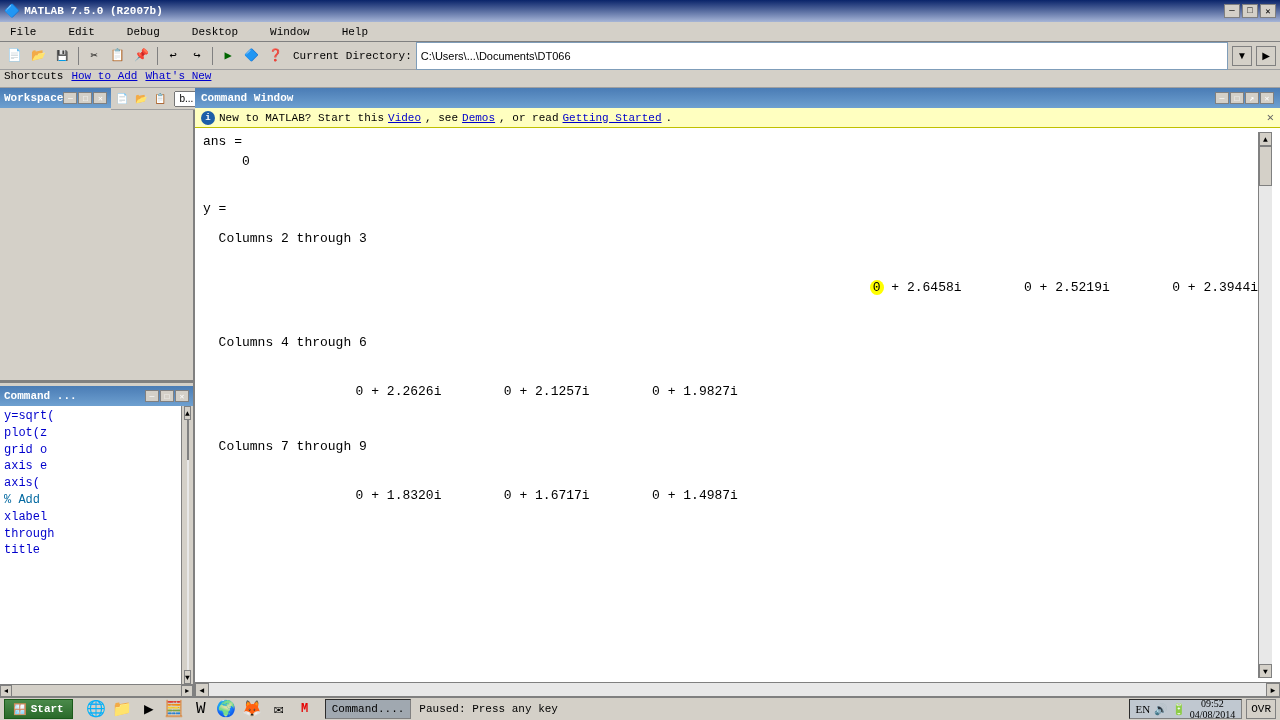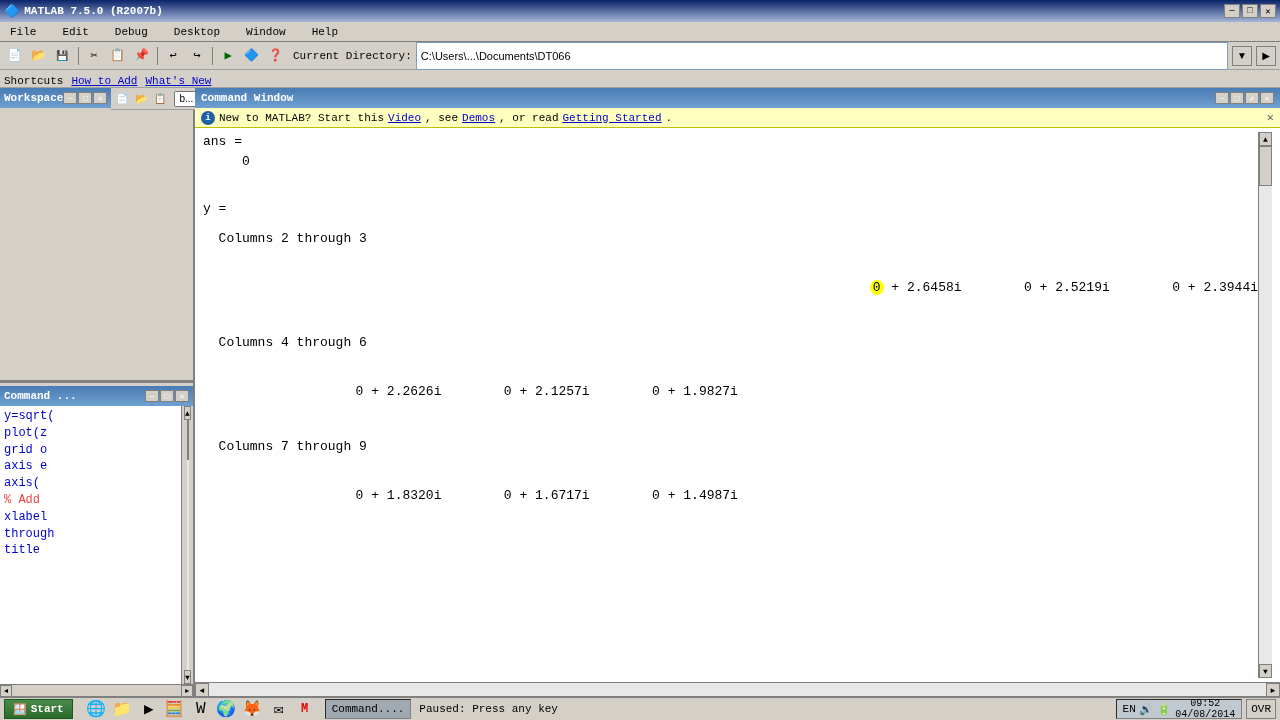--- a/index.html
+++ b/index.html
@@ -51,7 +51,7 @@
       align-items: center;
       border-bottom: 1px solid #808080;
       padding: 0 4px;
-      gap: 14px;
+      gap: 20px;
       text-align: center;
     }
     .menu-item {

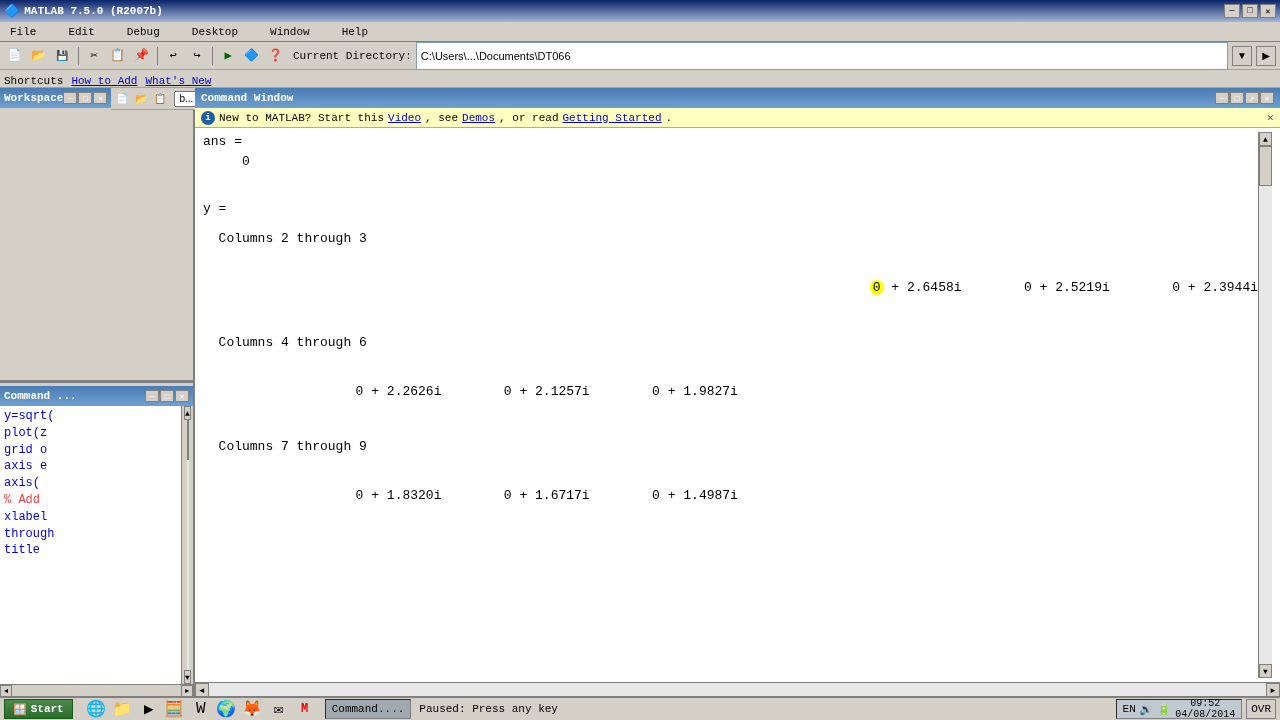--- a/index.html
+++ b/index.html
@@ -97,7 +97,7 @@
     .shortcuts-bar {
       background: #d4d0c8;
       height: 18px;
-      display: flex; align-items: flex-end;
+      display: flex; align-items: flex-start;
       border-bottom: 1px solid #a0a0a0;
       padding: 0 4px;
       font-size: 11px; gap: 8px;

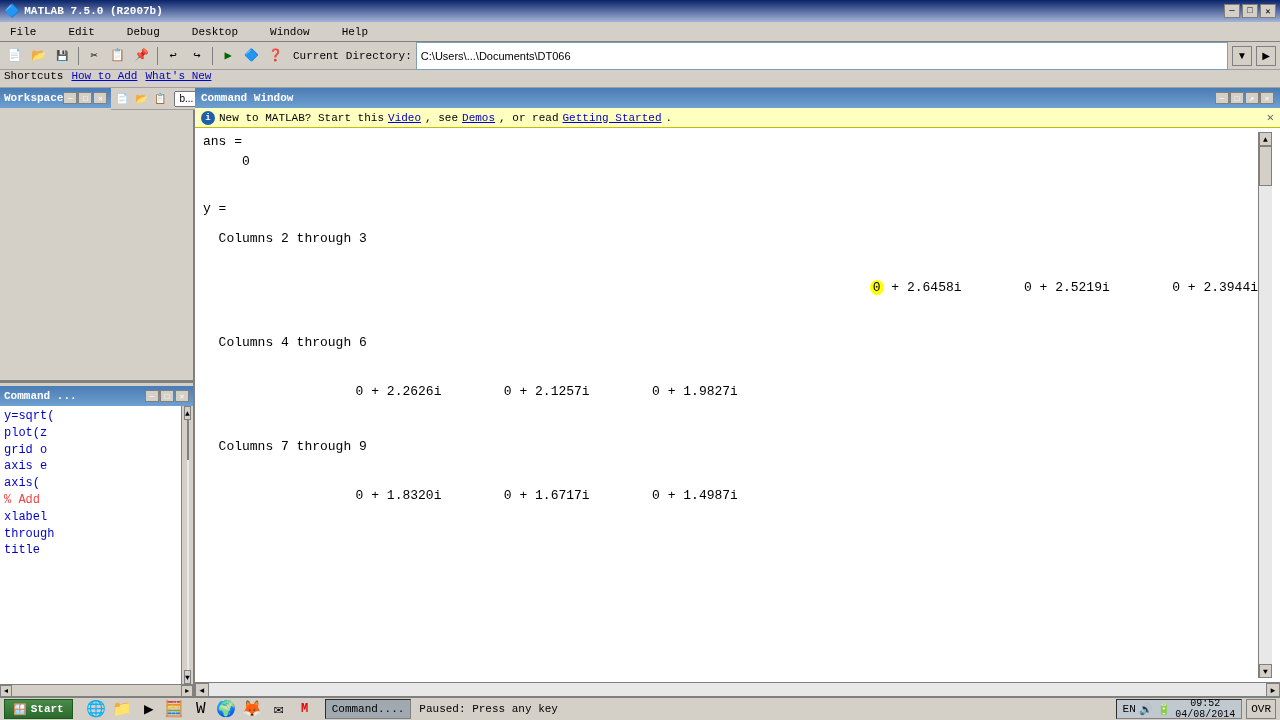--- a/index.html
+++ b/index.html
@@ -179,7 +179,7 @@
       font-family: 'Courier New', monospace;
     }
     .history-line { color: #0000cc; line-height: 1.4; white-space: nowrap; overflow: hidden; }
-    .history-line.green { color: #ef4444; }
+    .history-line.green { color: #0369a1; }
     .history-scroller {
       width: 12px; background: #d4d0c8; border-left: 1px solid #808080;
       display: flex; flex-direction: column; align-items: center;

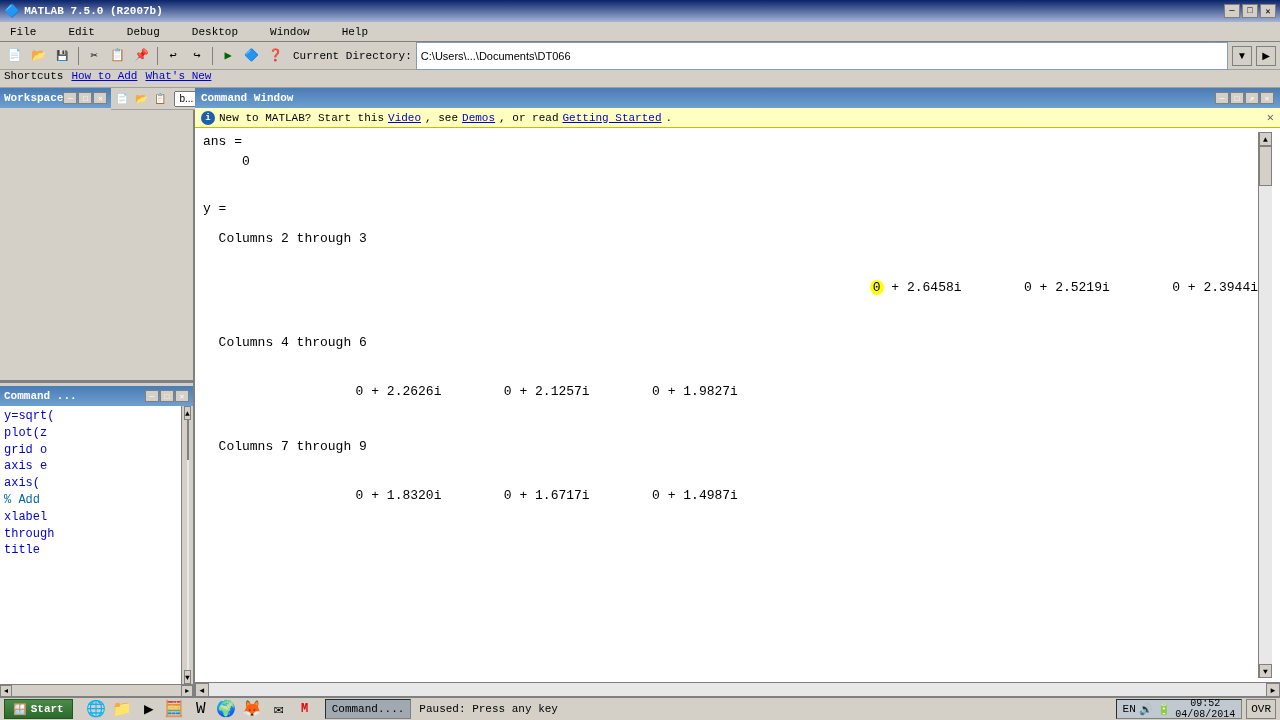--- a/index.html
+++ b/index.html
@@ -283,7 +283,7 @@
     .sys-tray {
       display: flex; align-items: center; gap: 4px;
       background: #c0c8d0; border: 1px inset #808080;
-      padding: 0 6px; height: 20px;
+      padding: 0 6px; height: 20px; font-family: Liberation Serif, serif;
     }
     .ovr-badge {
       background: #d4d0c8; border: 1px solid #808080;

